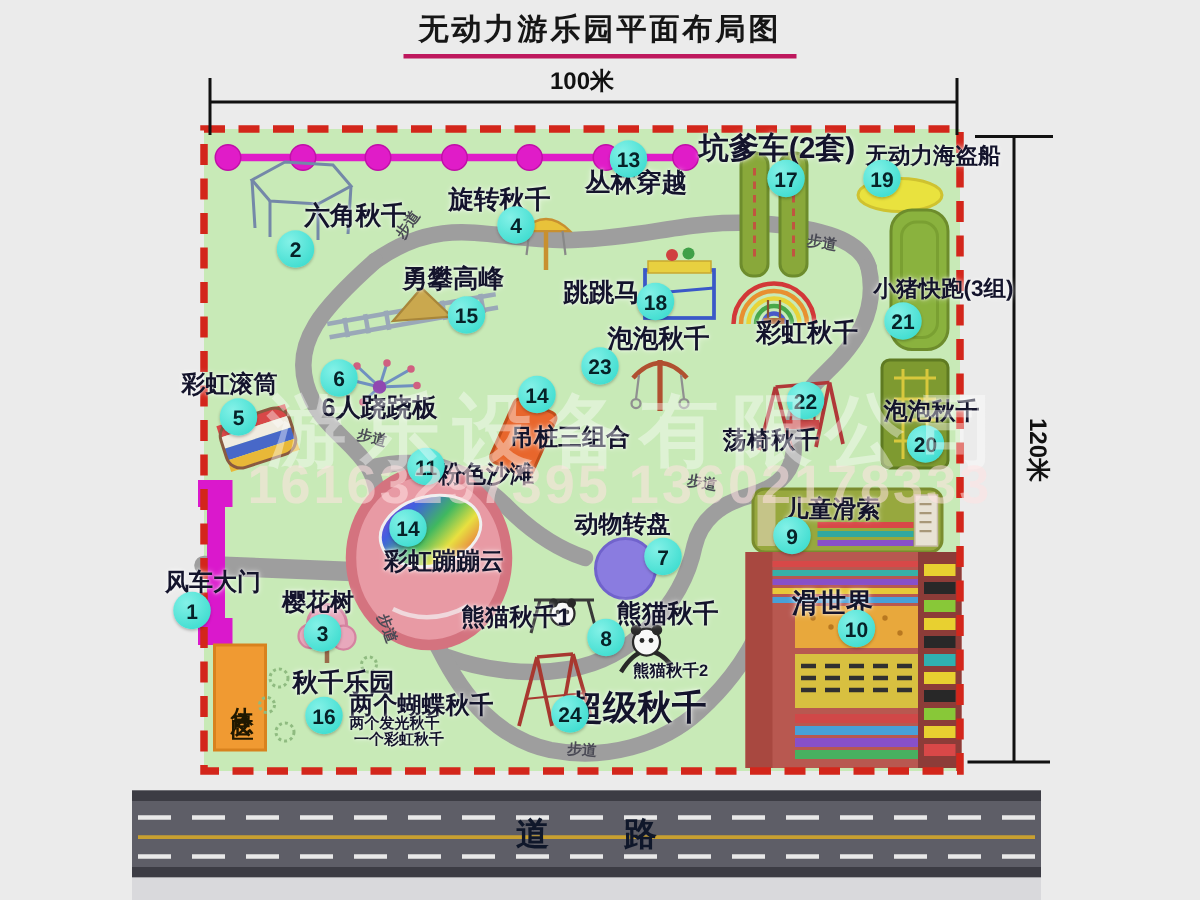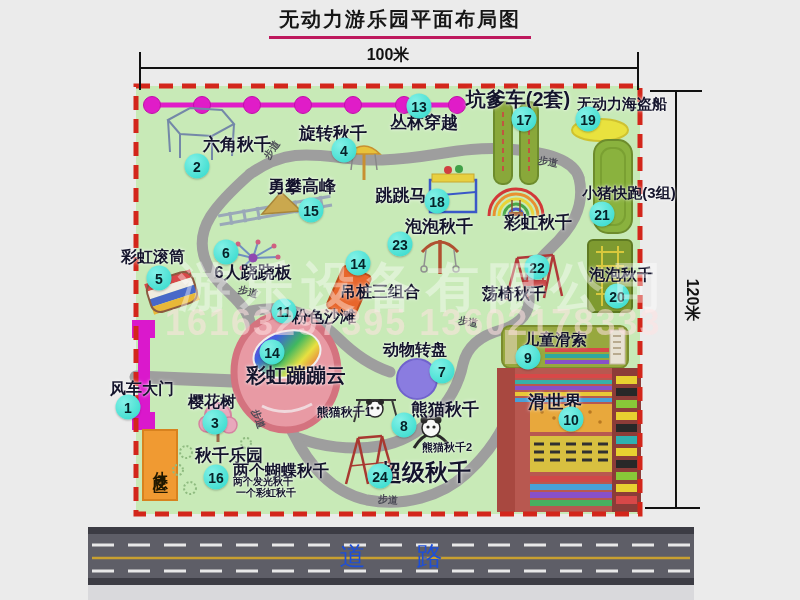--- a/index.html
+++ b/index.html
@@ -338,7 +338,7 @@
       <div class="map-label" style="left: 380px; top: 292px; font-size: 16px; transform: translate(-50%, -50%);">吊桩三组合</div>
       <div class="map-label" style="left: 514px; top: 294px; font-size: 16px; transform: translate(-50%, -50%);">荡椅秋千</div>
       <div class="map-label" style="left: 324px; top: 317px; font-size: 16px; transform: translate(-50%, -50%);">粉色沙滩</div>
-      <div class="map-label" style="left: 296px; top: 375px; font-size: 20px; transform: translate(-50%, -50%);">彩虹蹦蹦云</div>
+      <div class="map-label" style="left: 296px; top: 375px; font-size: 16px; transform: translate(-50%, -50%);">彩虹蹦蹦云</div>
       <div class="map-label" style="left: 415px; top: 350px; font-size: 16px; transform: translate(-50%, -50%);">动物转盘</div>
       <div class="map-label" style="left: 555px; top: 340px; font-size: 16px; transform: translate(-50%, -50%);">儿童滑索</div>
       <div class="map-label" style="left: 555px; top: 402px; font-size: 18px; transform: translate(-50%, -50%);">滑世界</div>

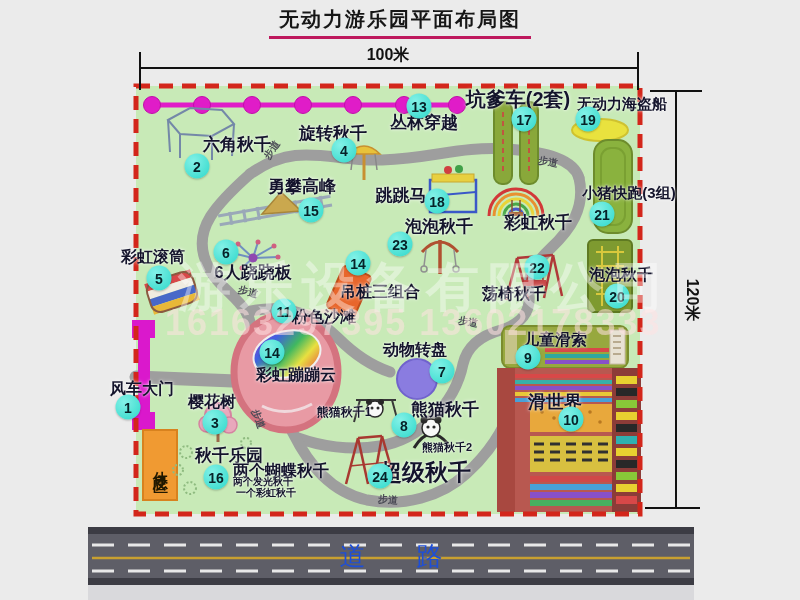--- a/index.html
+++ b/index.html
@@ -343,7 +343,7 @@
       <div class="map-label" style="left: 555px; top: 340px; font-size: 16px; transform: translate(-50%, -50%);">儿童滑索</div>
       <div class="map-label" style="left: 555px; top: 402px; font-size: 18px; transform: translate(-50%, -50%);">滑世界</div>
       <div class="map-label" style="left: 445px; top: 409px; font-size: 17px; transform: translate(-50%, -50%);">熊猫秋千</div>
-      <div class="map-label" style="left: 344px; top: 412px; font-size: 12px; transform: translate(-50%, -50%);">熊猫秋千1</div>
+      <div class="map-label" style="left: 344px; top: 412px; font-size: 16px; transform: translate(-50%, -50%);">熊猫秋千1</div>
       <div class="map-label" style="left: 447px; top: 447px; font-size: 11px; transform: translate(-50%, -50%);">熊猫秋千2</div>
       <div class="map-label" style="left: 425px; top: 472px; font-size: 23px; transform: translate(-50%, -50%);">超级秋千</div>
       <div class="map-label" style="left: 229px; top: 455px; font-size: 17px; transform: translate(-50%, -50%);">秋千乐园</div>

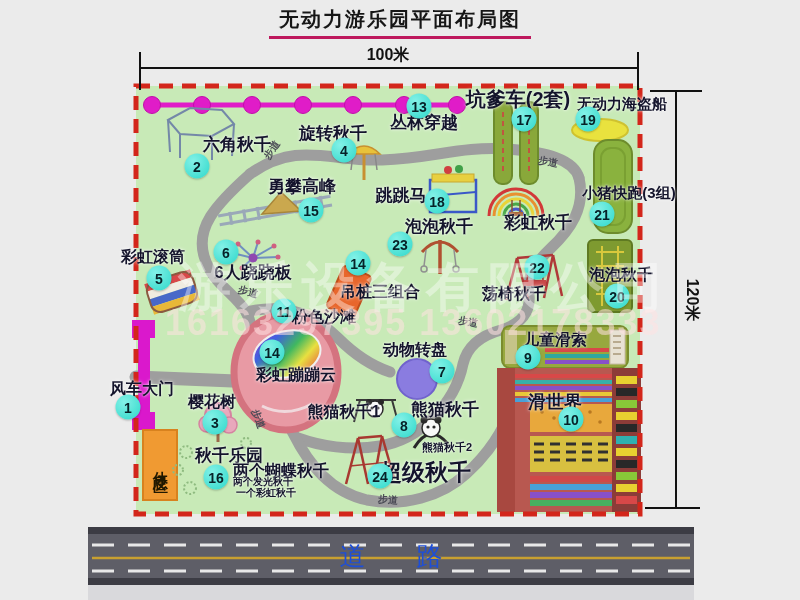--- a/index.html
+++ b/index.html
@@ -13,7 +13,7 @@
   #dimW{left:388px;top:55px;transform:translate(-50%,-50%);}
   #dimH{left:691px;top:300px;transform:translate(-50%,-50%) rotate(90deg);}
   .road-label{position:absolute;left:402px;top:556px;transform:translate(-50%,-50%);
-    font-size:26px;font-weight:normal;color:#1d4ed8;letter-spacing:22px;z-index:4;white-space:nowrap;}
+    font-size:22px;font-weight:bold;color:#0f172a;letter-spacing:22px;z-index:4;white-space:nowrap;}
   .labels-layer,.markers-layer{position:absolute;left:0;top:0;width:800px;height:600px;z-index:4;pointer-events:none;}
   .markers-layer{z-index:5;}
   .map-label{position:absolute;transform:translate(-50%,-50%);font-weight:bold;color:#14142c;

